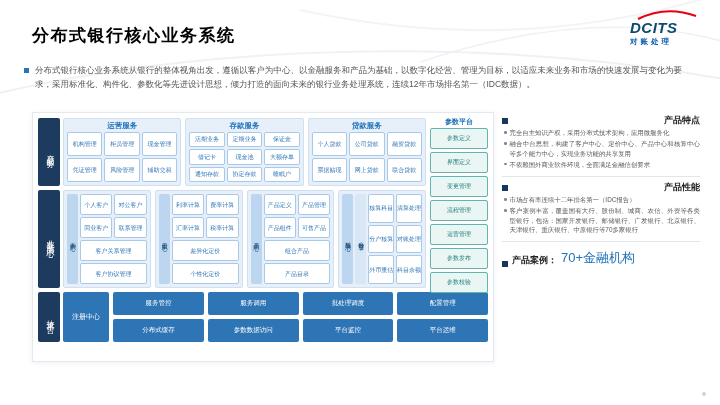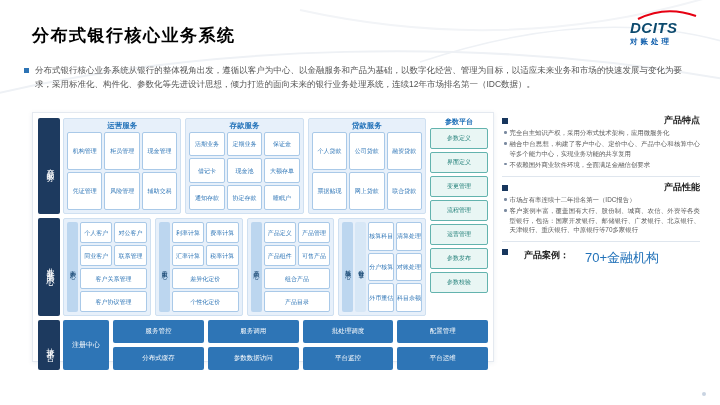--- a/index.html
+++ b/index.html
@@ -24,7 +24,7 @@
   .diagram{position:absolute;left:32px;top:112px;width:462px;height:250px;background:#fff;
            border:1px solid #e4e9f0;box-shadow:0 1px 5px rgba(30,60,100,.08);padding:5px;z-index:2;}
   .d-row{display:flex;gap:3px;}
-  .row1{height:96px;margin-bottom:4px;margin-right:62px;}
+  .row1{height:68px;margin-bottom:4px;margin-right:62px;}
   .row2{height:98px;margin-bottom:4px;margin-right:62px;}
   .row3{height:50px;}
   .row-label{width:22px;background:#1d3a5f;color:#fff;writing-mode:vertical-rl;text-orientation:upright;

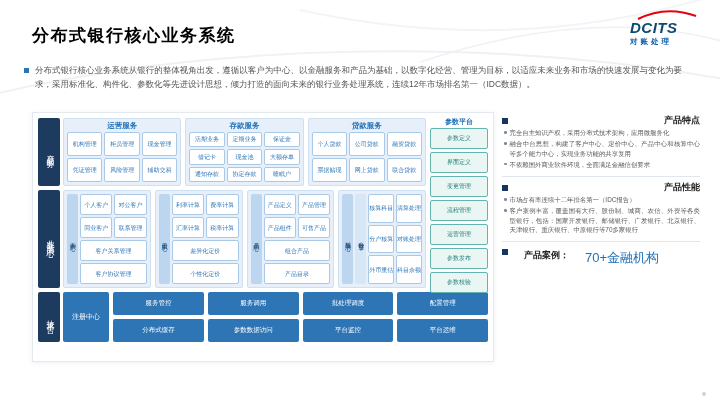--- a/index.html
+++ b/index.html
@@ -63,7 +63,7 @@
   .panel-bullet{display:flex;gap:3px;margin:2px 0 2px 2px;}
   .dot{width:2.5px;height:2.5px;border-radius:50%;background:#7a8aa0;margin-top:3px;flex:none;}
   .panel-text{font-size:6.4px;color:#5a5a5a;line-height:1.45;text-align:justify;}
-  .case-row{display:flex;align-items:flex-start;gap:16px;padding-top:7px;border-top:1px solid #dfe6ee;}
+  .case-row{display:flex;align-items:flex-end;gap:4px;padding-top:7px;border-top:1px solid #dfe6ee;}
   .case-label{font-size:9px;font-weight:700;color:#222;}
   .case-value{font-size:13px;font-weight:400;color:#2272b9;}
 

